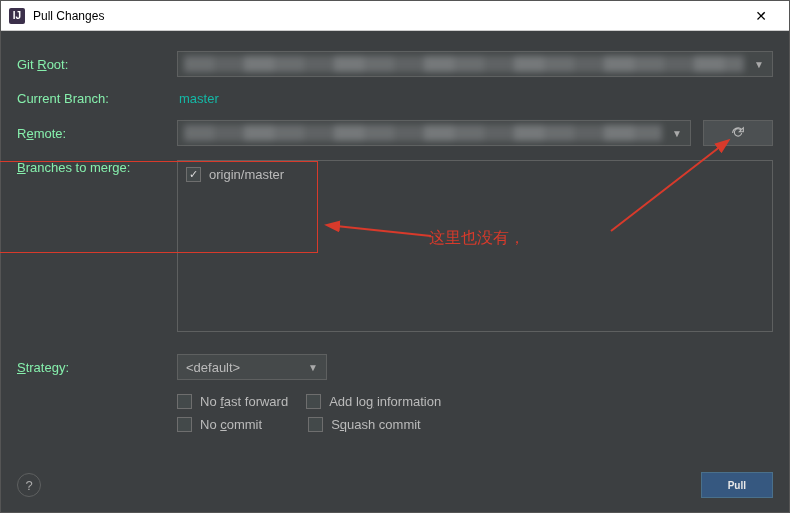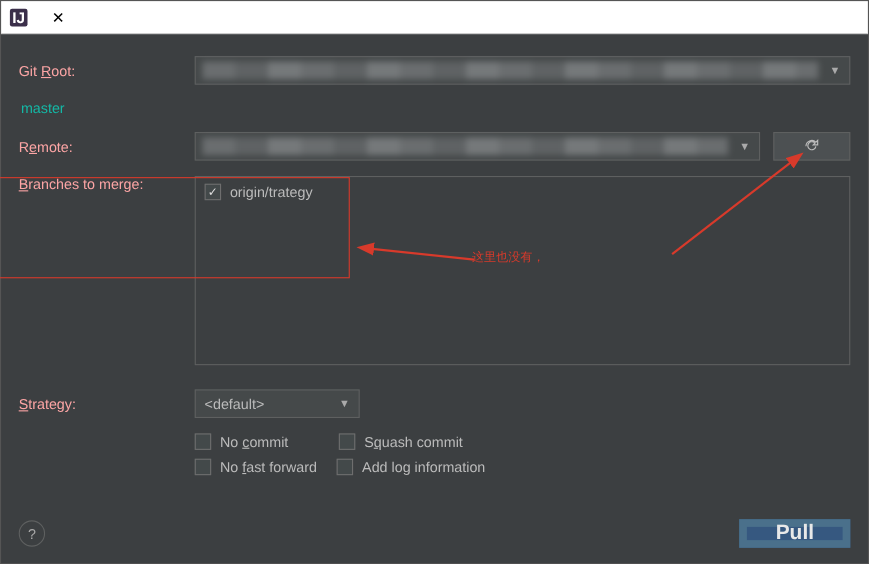--- a/index.html
+++ b/index.html
@@ -10,7 +10,7 @@
   
   .titlebar { height: 30px; background: #ffffff; color: #000; display: flex; align-items: center; padding: 0 8px; border-bottom: 1px solid #ccc; }
   .titlebar .app-icon { width: 16px; height: 16px; background: #3b2f4a; border-radius: 2px; display: flex; align-items: center; justify-content: center; margin-right: 8px; }
-  .titlebar .app-icon span { color: #fff; font-size: 14px; font-weight: bold; text-align: right; }
+  .titlebar .app-icon span { color: #fff; font-size: 10px; font-weight: bold; text-align: right; }
   .titlebar .title { flex: 1; font-size: 12px; color: #000; }
   .titlebar .close { width: 40px; text-align: center; font-size: 14px; cursor: default; }
 

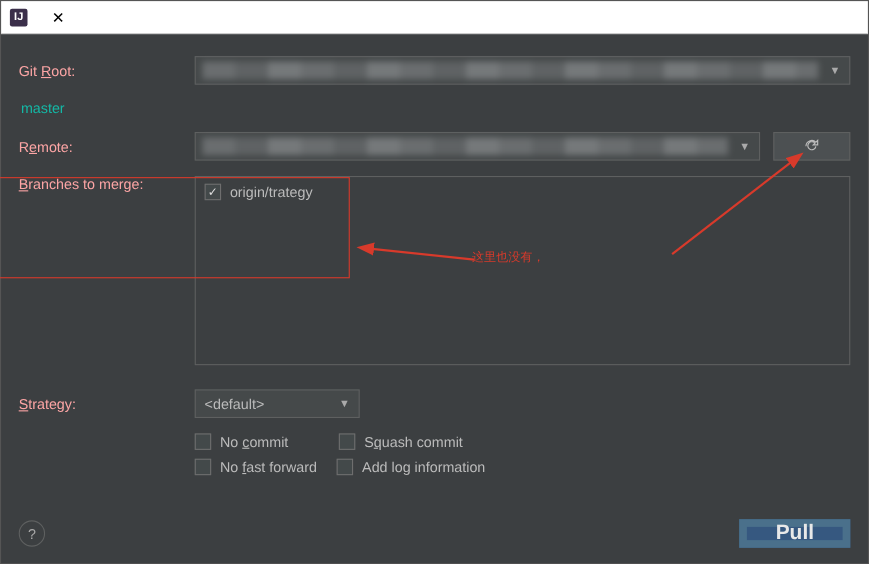--- a/index.html
+++ b/index.html
@@ -72,6 +72,7 @@
     <div class="app-icon">
         <span>IJ</span>
       </div>
+    <div class="title">Pull Changes</div>
     <div class="close">✕</div>
   </div>
 

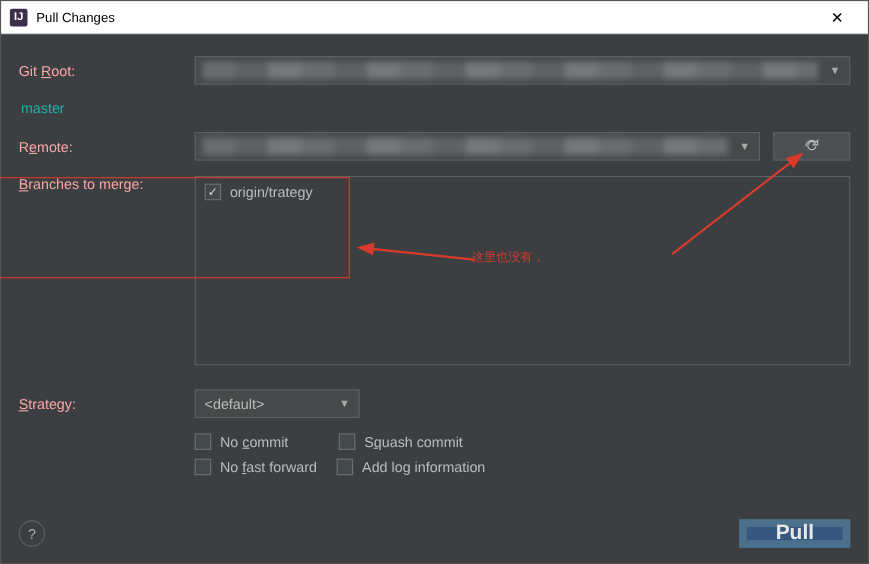--- a/index.html
+++ b/index.html
@@ -19,7 +19,7 @@
 
   .row { display: flex; align-items: center; margin-bottom: 14px; }
   .row.top { align-items: flex-start; }
-  .label { width: 160px; color: #fca5a5; }
+  .label { width: 160px; color: #86efac; }
   .underline { text-decoration: underline; }
 
   .field { flex: 1; display: flex; align-items: center; }

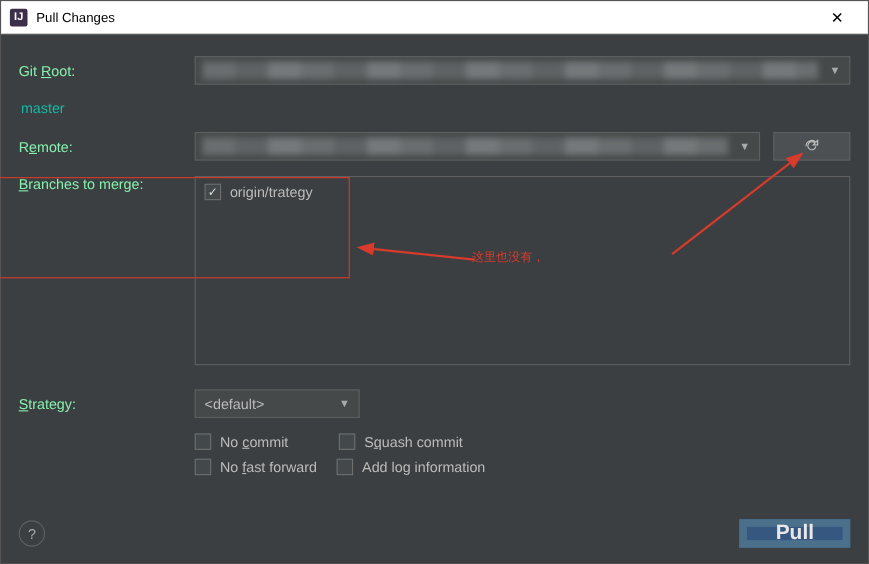--- a/index.html
+++ b/index.html
@@ -91,6 +91,7 @@
     </div>
 
     <div class="row">
+      <div class="label">Current Branch:</div>
       <div class="field">
         <span class="static-text">master</span>
       </div>

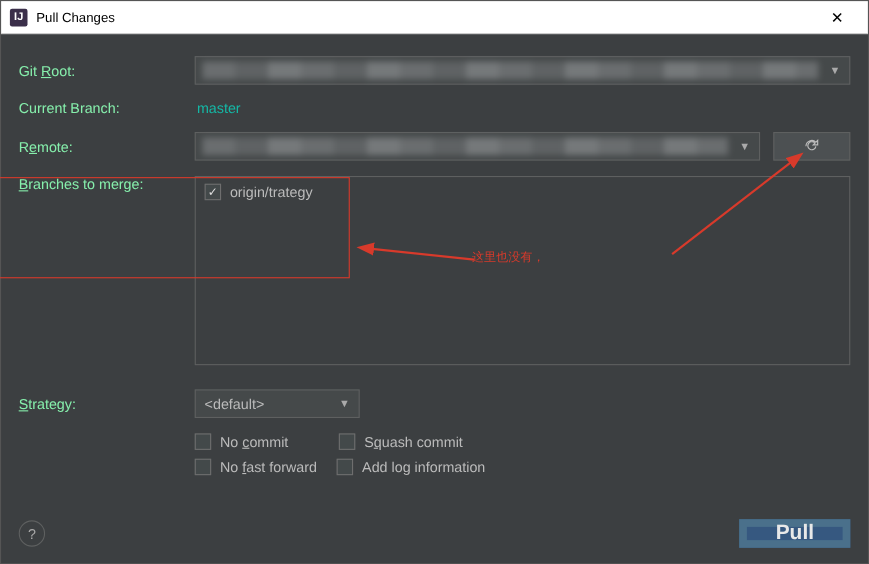--- a/index.html
+++ b/index.html
@@ -122,7 +122,7 @@
         <div class="branches-box">
           <div class="branch-item">
             <div class="checkbox">✓</div>
-            <span>origin/trategy</span>
+            <span>origin/master</span>
           </div>
         </div>
       </div>

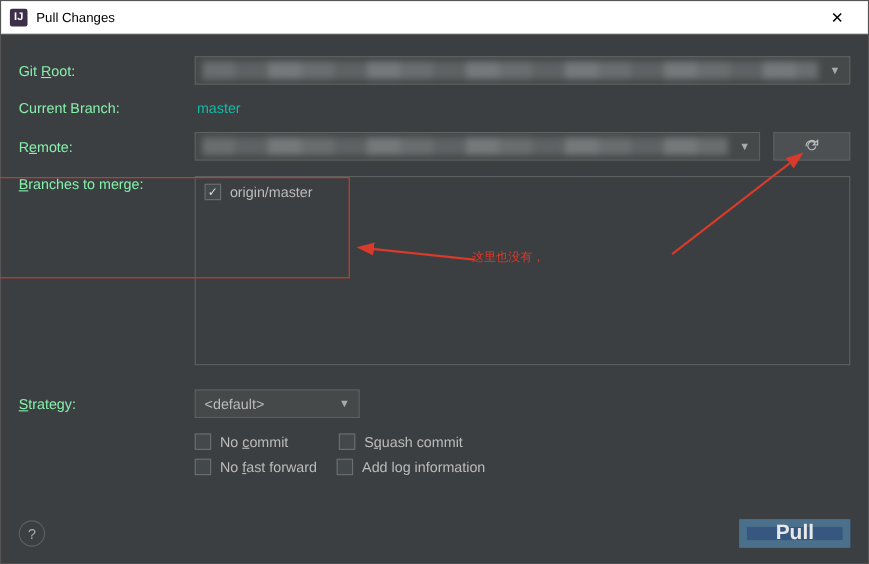--- a/index.html
+++ b/index.html
@@ -58,7 +58,7 @@
   .btn.primary { background: #365880; border-color: #4a708b; color: #e8e8e8; font-weight: bold; }
 
   
-  .anno-text { position: absolute; color: #d83a2b; font-size: 11px; line-height: 1.5; font-family: "Microsoft YaHei", sans-serif; pointer-events: none; }
+  .anno-text { position: absolute; color: #d83a2b; font-size: 16px; line-height: 1.5; font-family: "Microsoft YaHei", sans-serif; pointer-events: none; }
 
   
   .arrow-layer { position: absolute; left: 0; top: 0; pointer-events: none; }

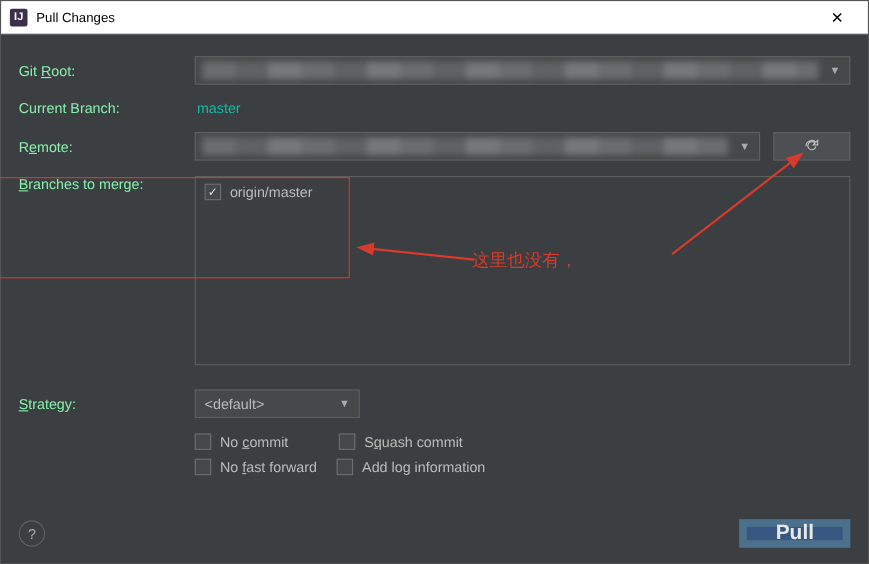--- a/index.html
+++ b/index.html
@@ -143,22 +143,22 @@
     <div class="opts">
       <div class="opt">
         <div class="checkbox"></div>
-        <span><span>No </span><span class="underline">c</span><span>ommit</span></span>
+        <span><span>No </span><span class="underline">f</span><span>ast forward</span></span>
       </div>
-      <div class="opt" style="margin-left:28px;">
+      <div class="opt">
         <div class="checkbox"></div>
-        <span><span>S</span><span class="underline">q</span><span>uash commit</span></span>
+        <span><span>Add lo</span><span class="underline">g</span><span> information</span></span>
       </div>
     </div>
 
     <div class="opts">
       <div class="opt">
         <div class="checkbox"></div>
-        <span><span>No </span><span class="underline">f</span><span>ast forward</span></span>
+        <span><span>No </span><span class="underline">c</span><span>ommit</span></span>
       </div>
-      <div class="opt">
+      <div class="opt" style="margin-left:28px;">
         <div class="checkbox"></div>
-        <span><span>Add lo</span><span class="underline">g</span><span> information</span></span>
+        <span><span>S</span><span class="underline">q</span><span>uash commit</span></span>
       </div>
     </div>
 

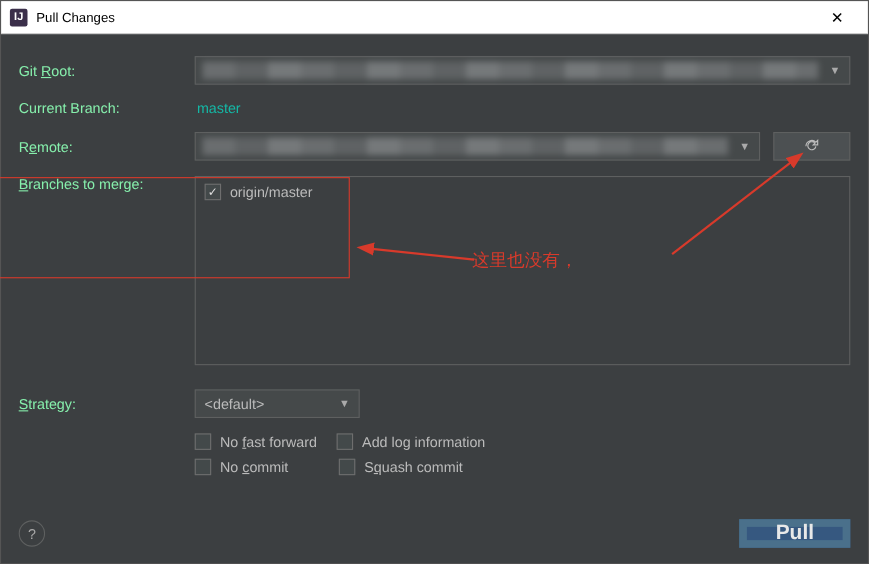--- a/index.html
+++ b/index.html
@@ -54,7 +54,7 @@
   .footer { display: flex; align-items: center; padding: 6px 16px 14px 16px; }
   .help-btn { width: 24px; height: 24px; border: 1px solid #5e6060; border-radius: 50%; display: flex; align-items: center; justify-content: center; color: #aaa; font-size: 13px; }
   .footer-spacer { flex: 1; }
-  .btn { height: 26px; padding: 0 26px; border: 7px solid #d946ef; background: #4c5052; color: #bbb; font-size: 19px; display: flex; align-items: center; margin-left: 10px; }
+  .btn { height: 26px; padding: 0 26px; border: 1px solid #d946ef; background: #4c5052; color: #bbb; font-size: 10px; display: flex; align-items: center; margin-left: 10px; }
   .btn.primary { background: #365880; border-color: #4a708b; color: #e8e8e8; font-weight: bold; }
 
   

